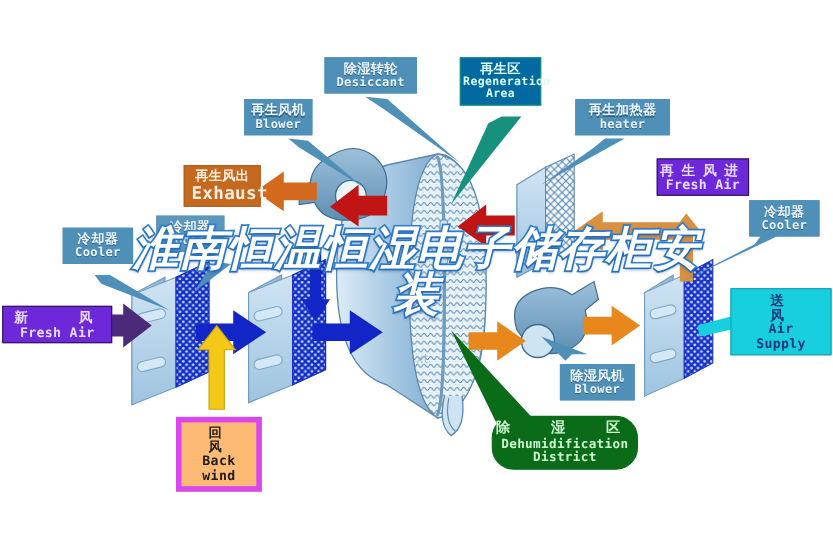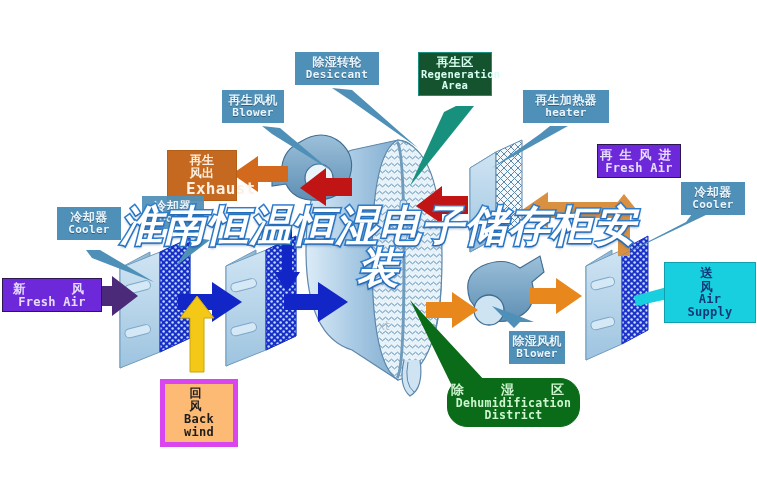--- a/index.html
+++ b/index.html
@@ -22,7 +22,7 @@
   .lbl-blue .en{font-size:11px;}
 
   
-  .lbl-teal{background:#14532d;color:#d8fff3;border:1px solid #17917e;}
+  .lbl-teal{background:#0369a1;color:#d8fff3;border:1px solid #17917e;}
   .lbl-teal .cn{font-size:12px;}
   .lbl-teal .en{font-size:10.5px;}
 

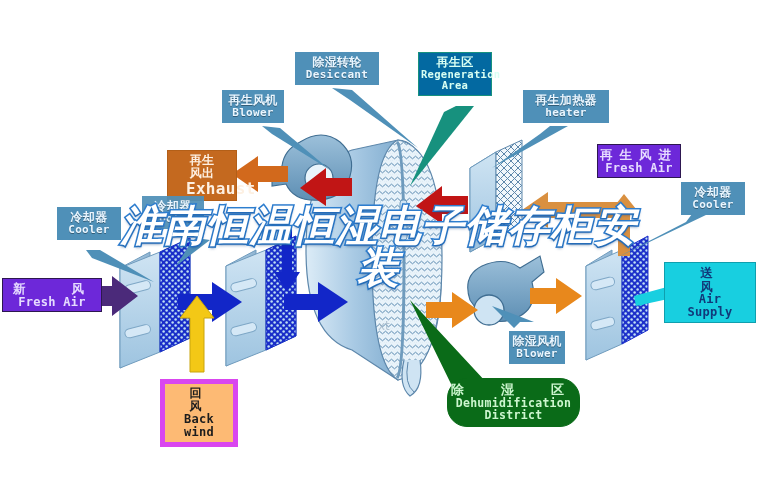--- a/index.html
+++ b/index.html
@@ -247,7 +247,7 @@
     <span class="en">heater</span>
   </div>
 
-  <div class="lbl lbl-orange" style="left:167px;top:150px;width:70px;padding:3px 18px;">
+  <div class="lbl lbl-orange" style="left:167px;top:150px;width:70px;padding:3px 6px;">
     <span class="cn">再生风出</span>
     <span class="en">Exhaust</span>
   </div>

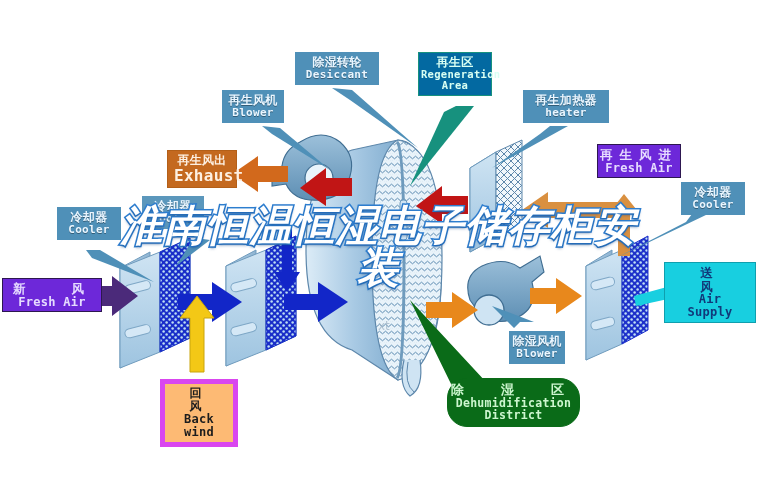--- a/index.html
+++ b/index.html
@@ -282,7 +282,7 @@
     <span class="en">Back wind</span>
   </div>
 
-  <div class="lbl lbl-blue" style="left:509px;top:331px;width:56px;padding:3px 2px;">
+  <div class="lbl lbl-blue" style="left:509px;top:331px;width:68px;padding:3px 2px;">
     <span class="cn">除湿风机</span>
     <span class="en">Blower</span>
   </div>

